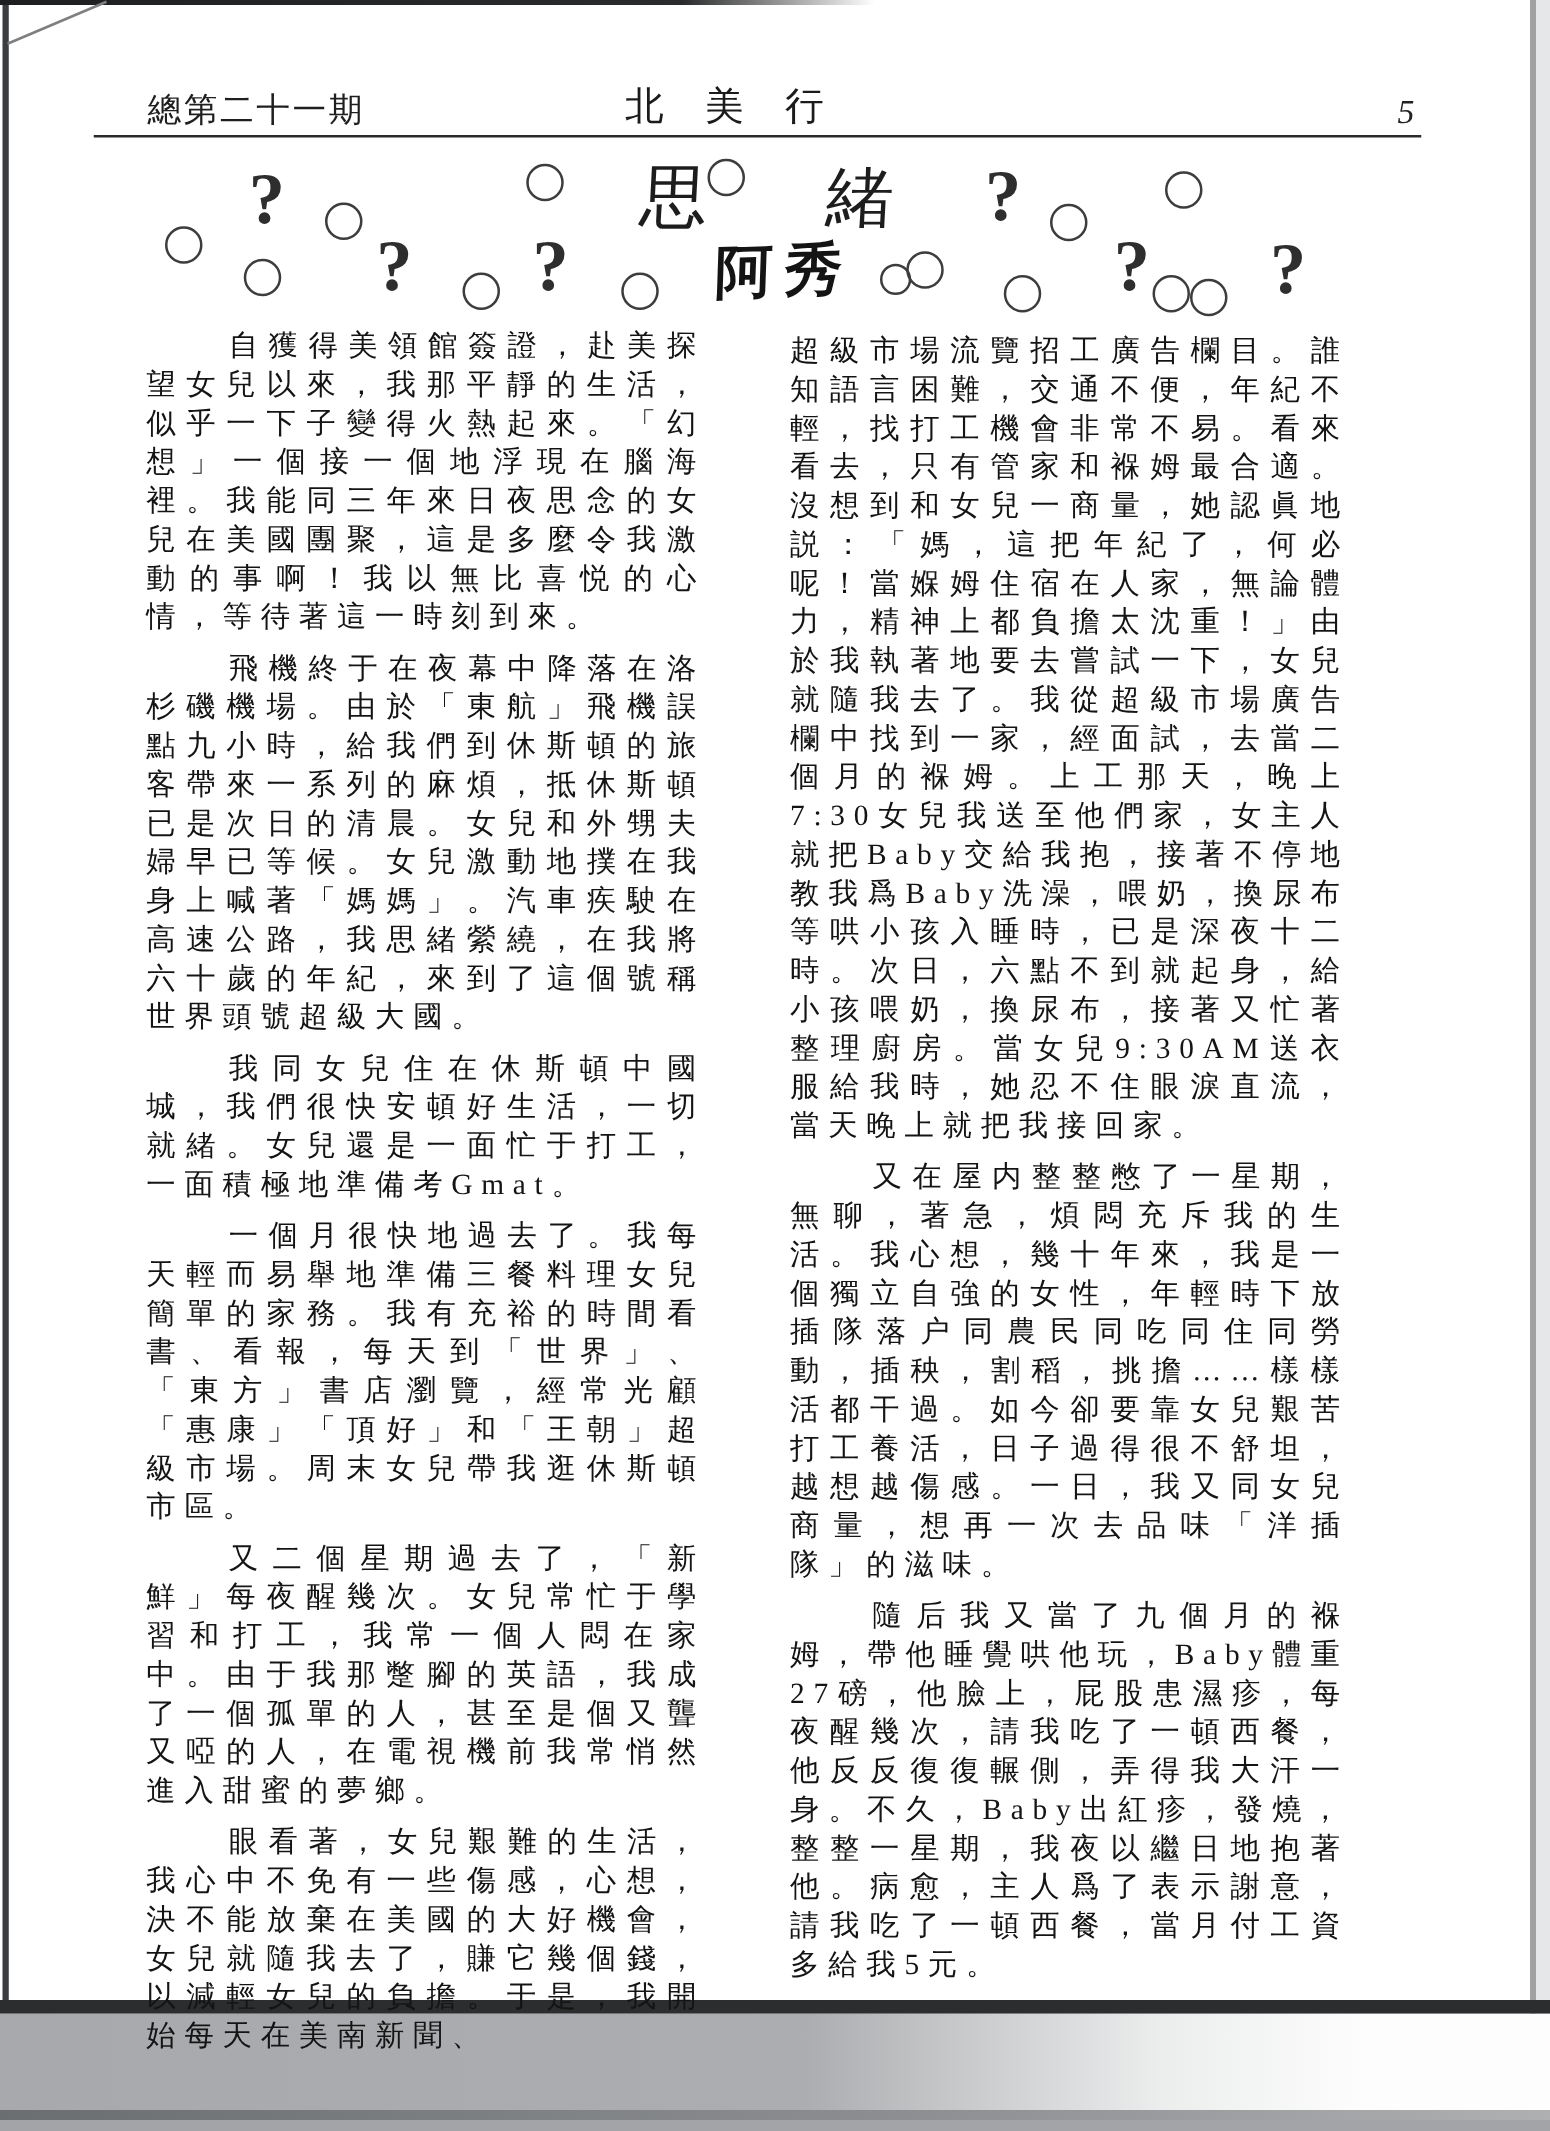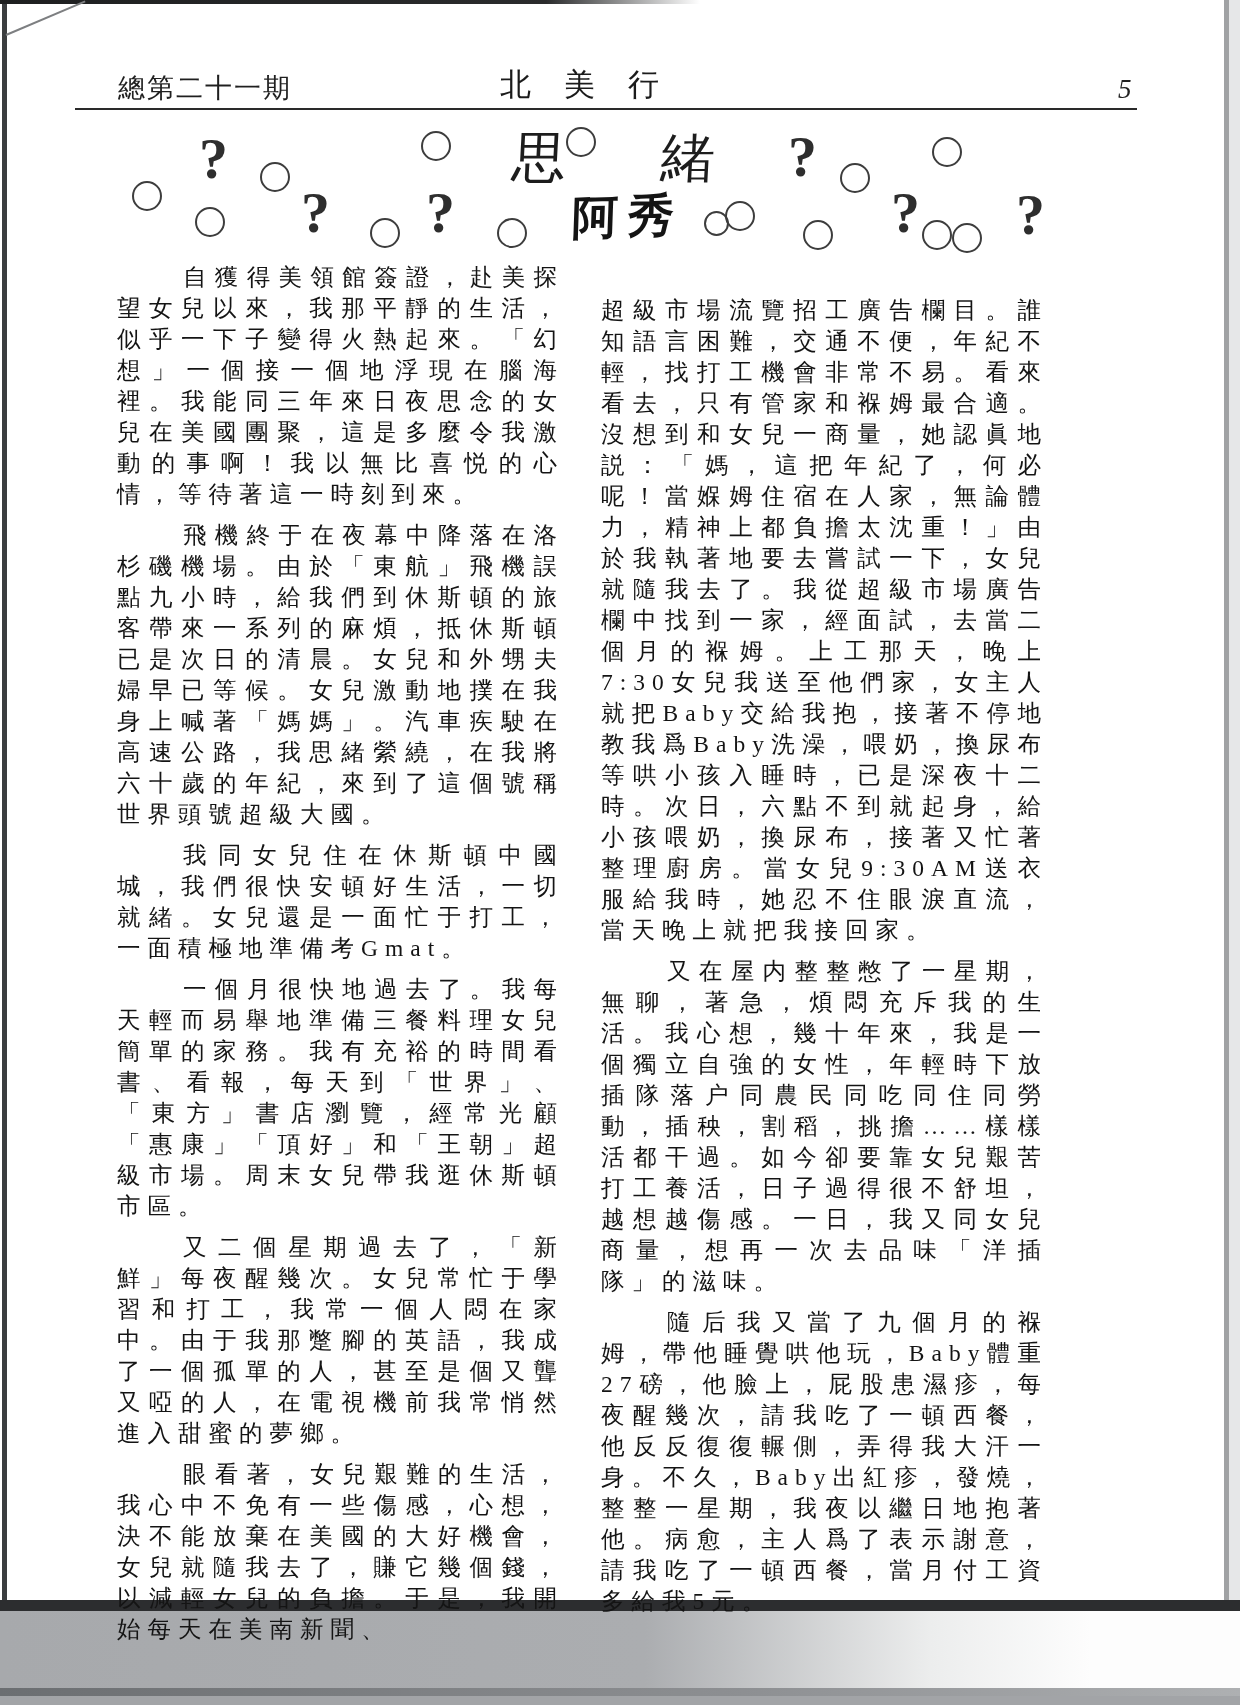--- a/index.html
+++ b/index.html
@@ -47,7 +47,7 @@
   .column{position:absolute;width:447px;font-size:23.5px;line-height:31px;letter-spacing:7px;
     text-align:justify;color:#141414;}
   .col-left{left:117px;top:262px;}
-  .col-right{left:601px;top:266px;margin-top:29px;}
+  .col-right{left:632px;top:266px;}
   .column p{margin:0 0 10px 0;text-indent:66px;}
   .column p.flush{text-indent:0;}
 </style>

